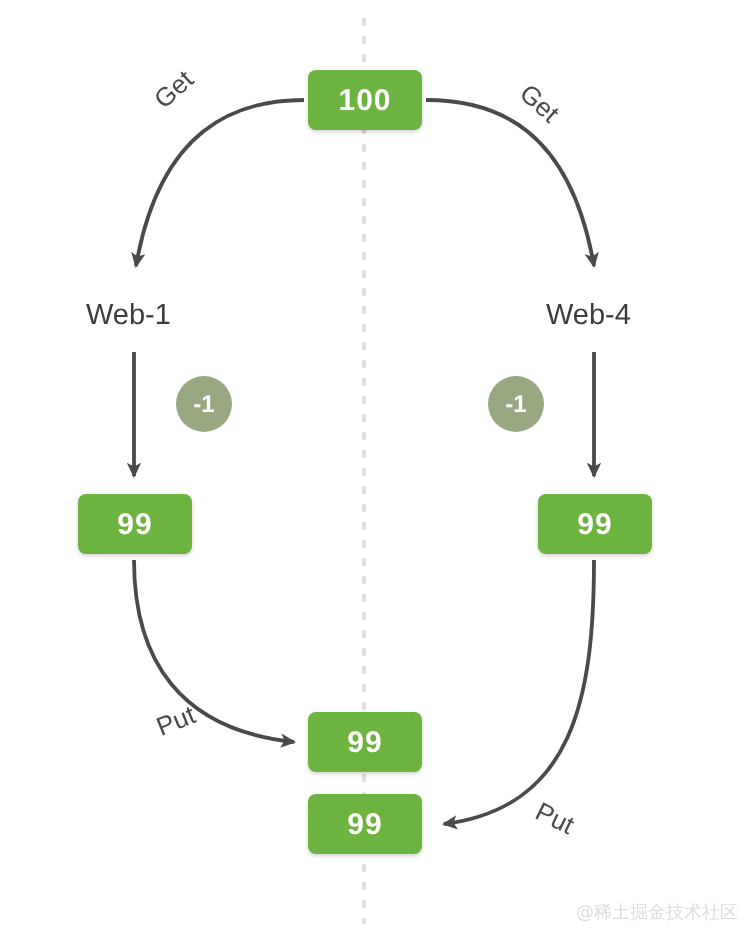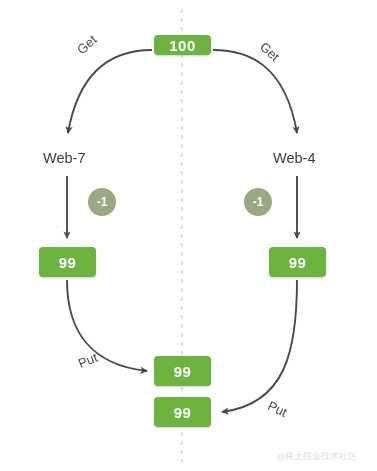--- a/index.html
+++ b/index.html
@@ -66,7 +66,7 @@
     <path d="M297,280 C297,350 286,404 222,412" fill="none" stroke="#4a4a4a" stroke-width="1.9" marker-end="url(#ah)"></path>
   </svg>
 
-  <div class="vbox" style="left:154px;top:35px;width:57px;height:20px;">
+  <div class="vbox" style="left:154px;top:35px;width:57px;height:30px;">
     <span>100</span>
   </div>
 

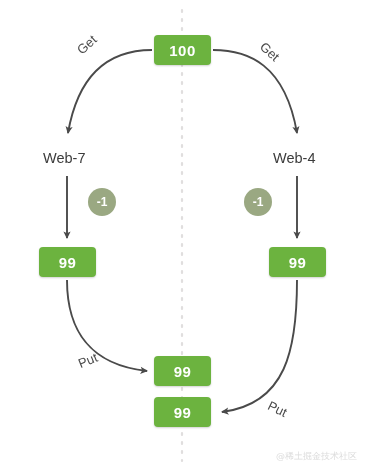--- a/index.html
+++ b/index.html
@@ -87,7 +87,7 @@
   </div>
 
   <div class="nodelabel" style="left:43px;top:150px;">
-    <span>Web-7</span>
+    <span>Web-1</span>
   </div>
 
   <div class="nodelabel" style="left:273px;top:150px;">

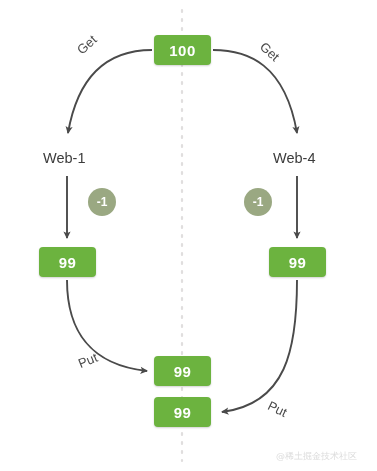--- a/index.html
+++ b/index.html
@@ -34,7 +34,7 @@
     transform-origin:left top;
   }
   .watermark{
-    position:absolute;right:20px;bottom:8px;
+    position:absolute;right:8px;bottom:8px;
     color:#dcdcdc;font-size:9px;white-space:nowrap;
     font-family:"DejaVu Sans",sans-serif;
   }

